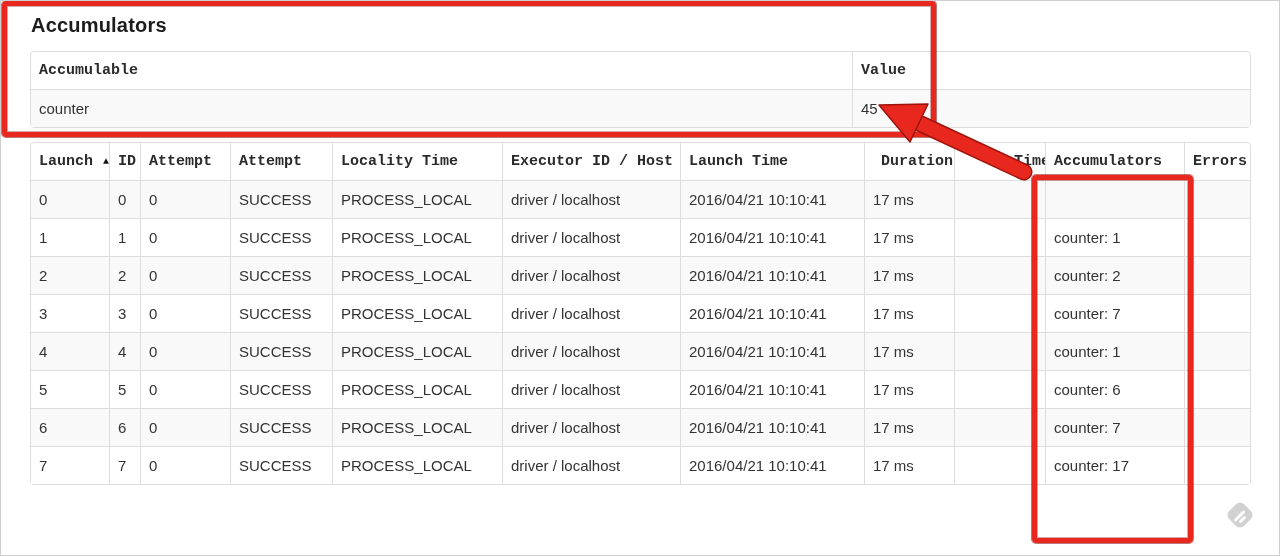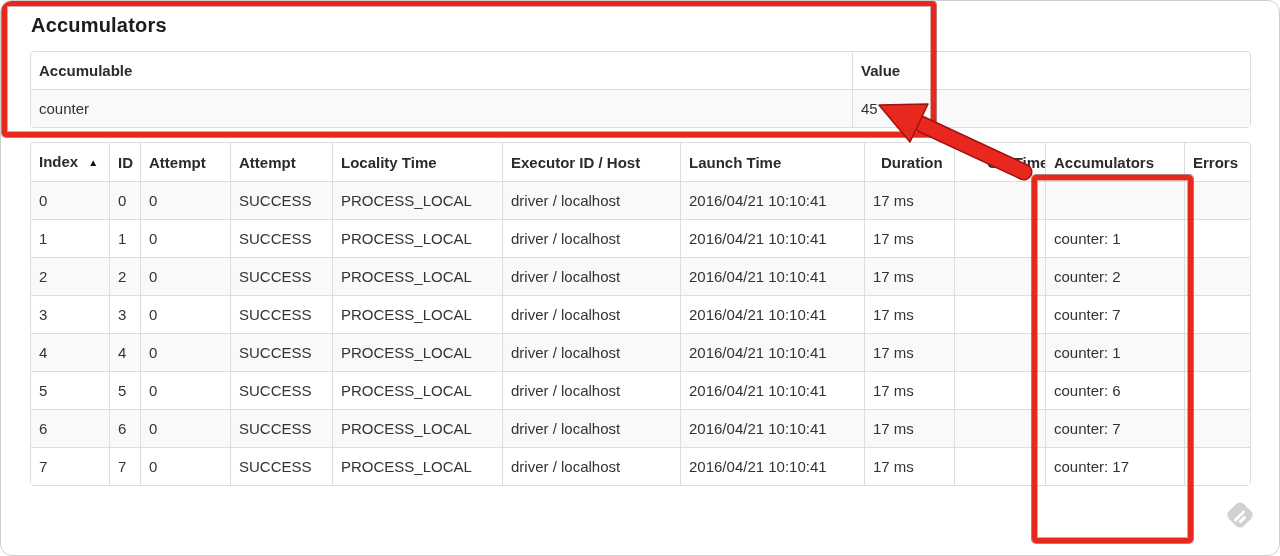--- a/index.html
+++ b/index.html
@@ -7,7 +7,7 @@
   body { font-family:"Liberation Sans","DejaVu Sans",sans-serif; color:#333; }
   .page {
     position:relative; width:1280px; height:556px; background:#fff;
-    border:1px solid #cfcfcf; border-radius:12px; overflow:hidden;
+    border:1px solid #cfcfcf; border-radius:0; overflow:hidden;
   }
   .content { padding:0 28px 0 29px; }
   h4.section-title { font-size:20px; font-weight:bold; color:#1c1c1c; letter-spacing:.2px; }

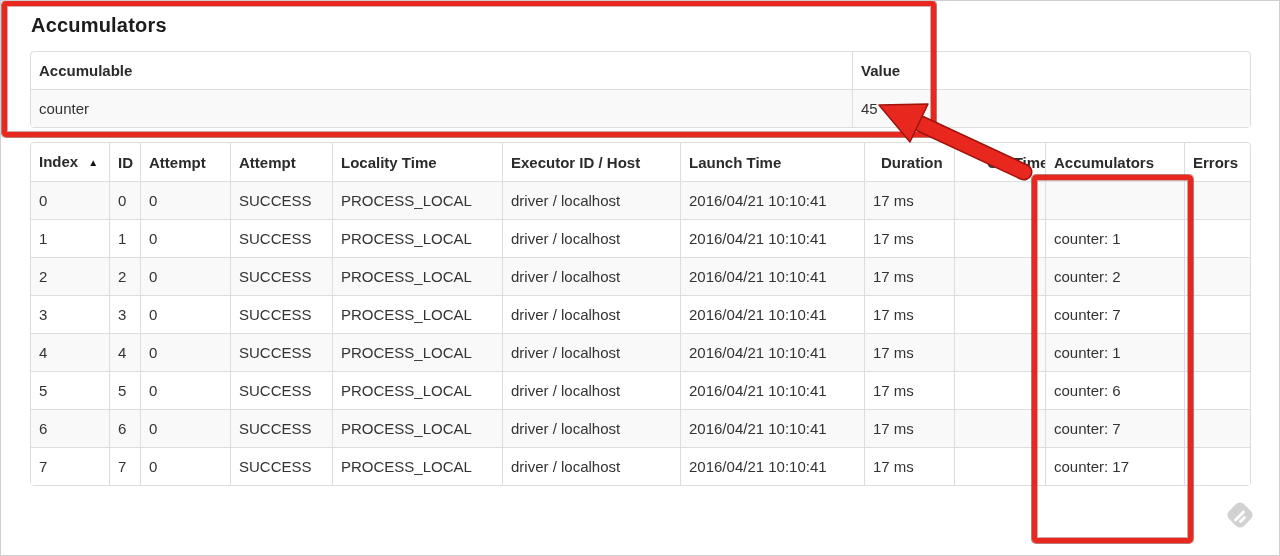--- a/index.html
+++ b/index.html
@@ -26,7 +26,7 @@
   }
   th { font-weight:bold; color:#2b2b2b; }
   th:first-child, td:first-child { border-left:none; }
-  thead th { border-top:none; }
+  thead th { border-top:none;font-family:Liberation Mono, monospace; }
   tbody tr:nth-child(odd) td { background:#f9f9f9; }
   tbody tr:nth-child(even) td { background:#ffffff; }
 

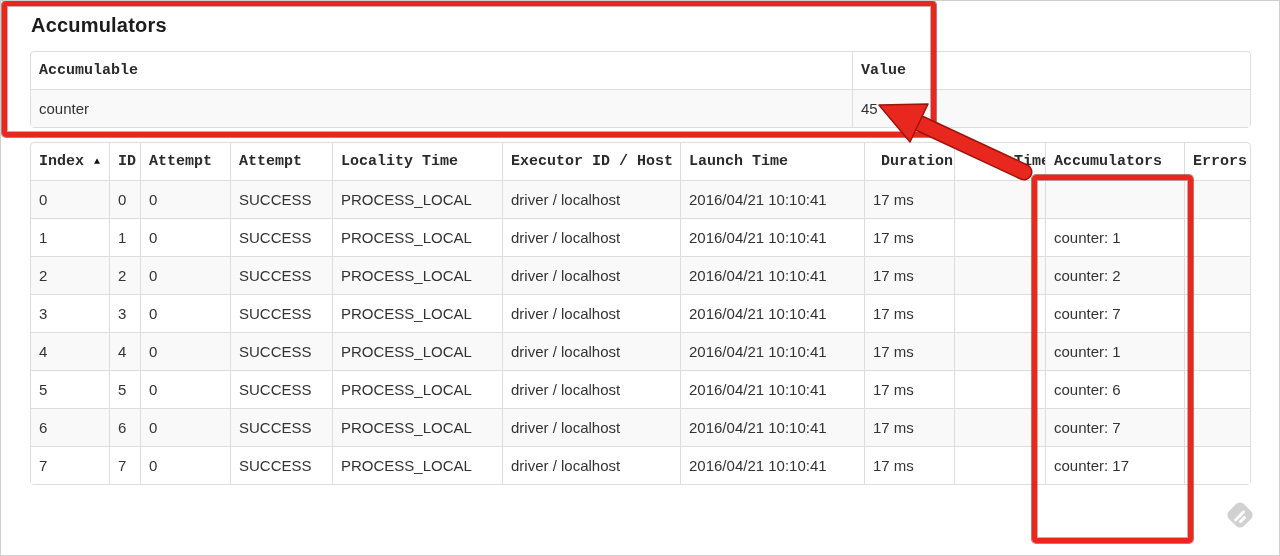--- a/index.html
+++ b/index.html
@@ -89,7 +89,7 @@
     <table id="tasks-table">
       <thead>
         <tr id="tasks-head-row">
-            <th><span>Index</span><span class="sort-icon">▲</span></th>
+            <th><span>Launch</span><span class="sort-icon">▲</span></th>
             <th><span>ID</span></th>
             <th><span>Attempt</span></th>
             <th><span>Attempt</span></th>

